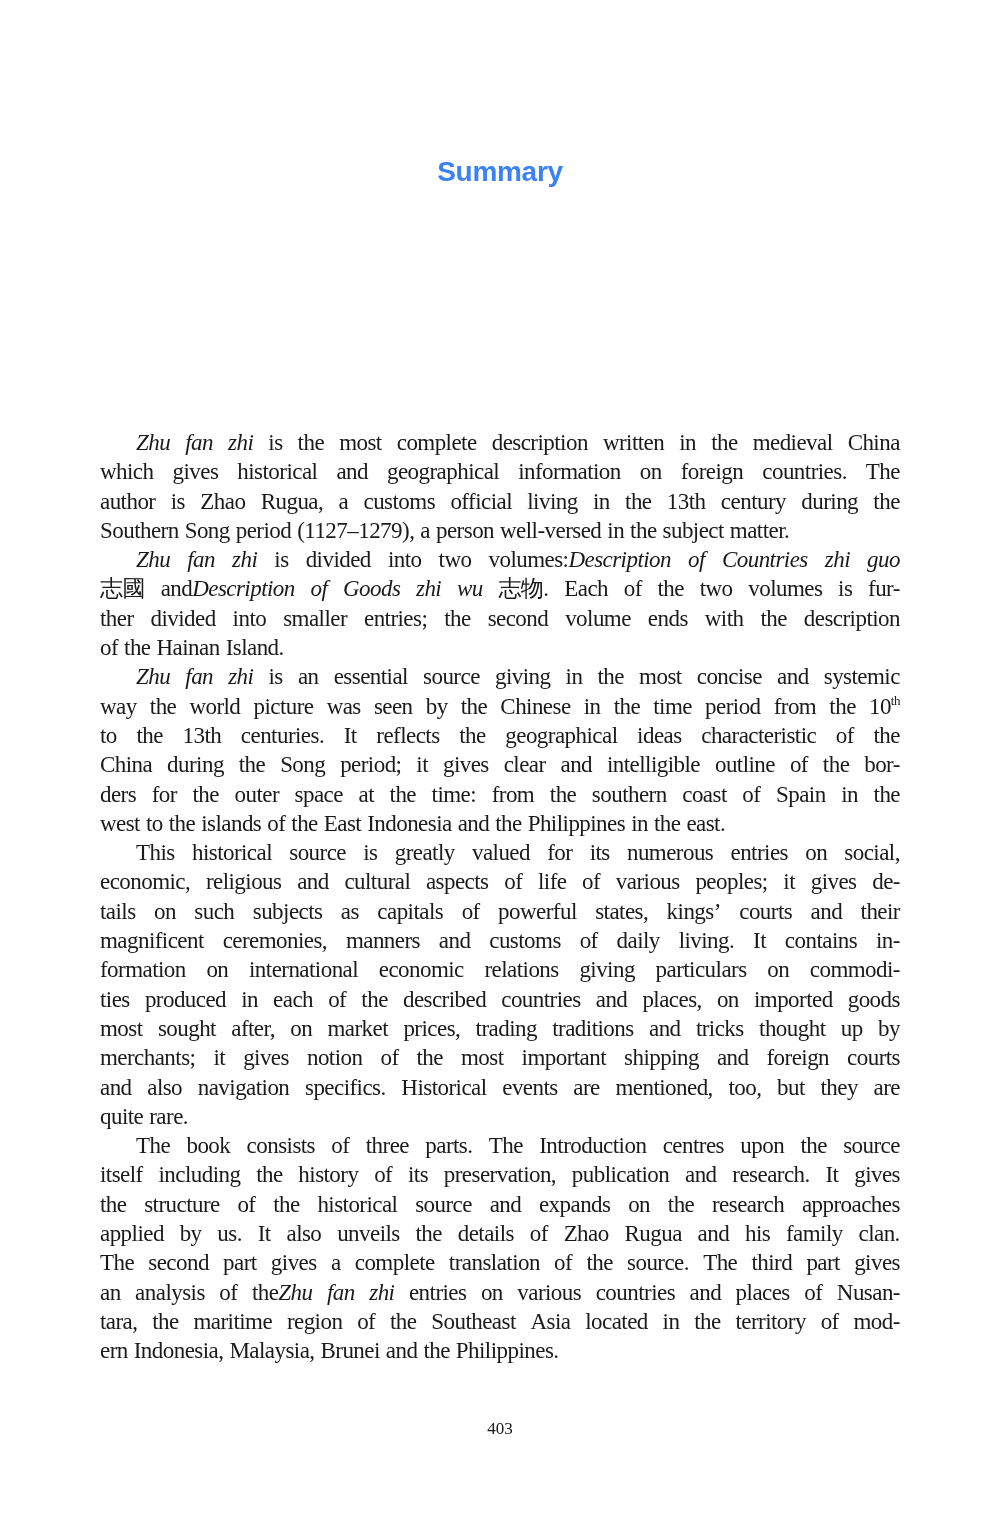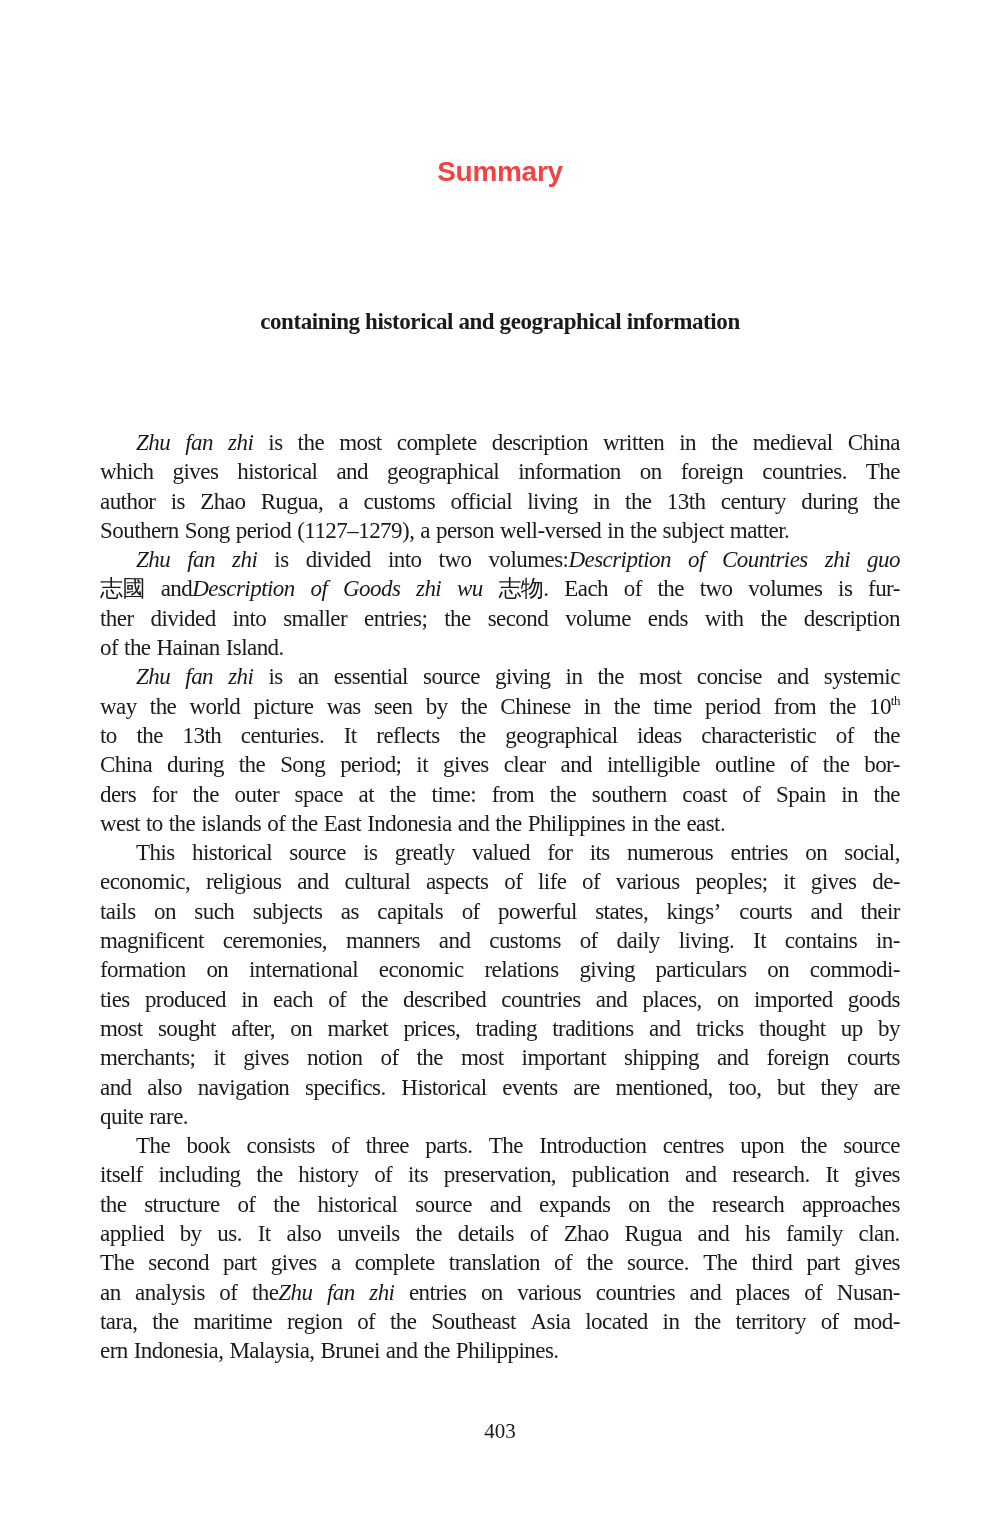--- a/index.html
+++ b/index.html
@@ -31,7 +31,7 @@
       font-weight: bold;
       font-size: 28px;
       letter-spacing: -0.3px;
-      color: #ef4444;
+      color: #3b82f6;
     }
     .author {
       position: absolute;

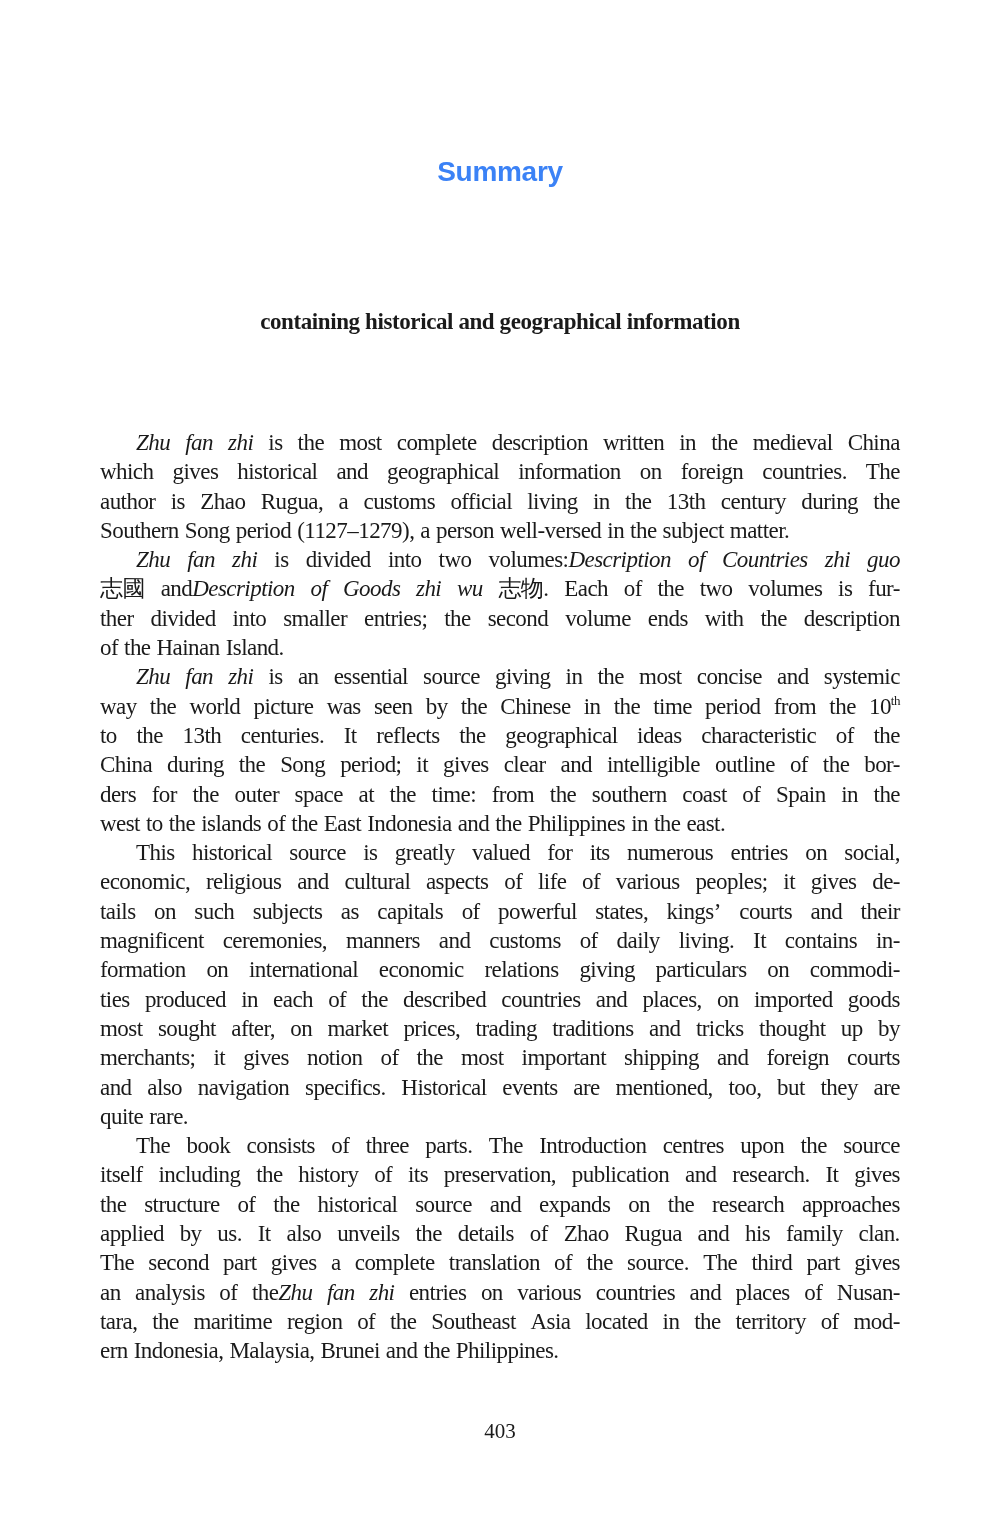--- a/index.html
+++ b/index.html
@@ -94,7 +94,6 @@
 
 
   <div class="title-block">
-    <div>containing historical and geographical information</div>
   </div>
 
   <div class="body-text" id="body-text">

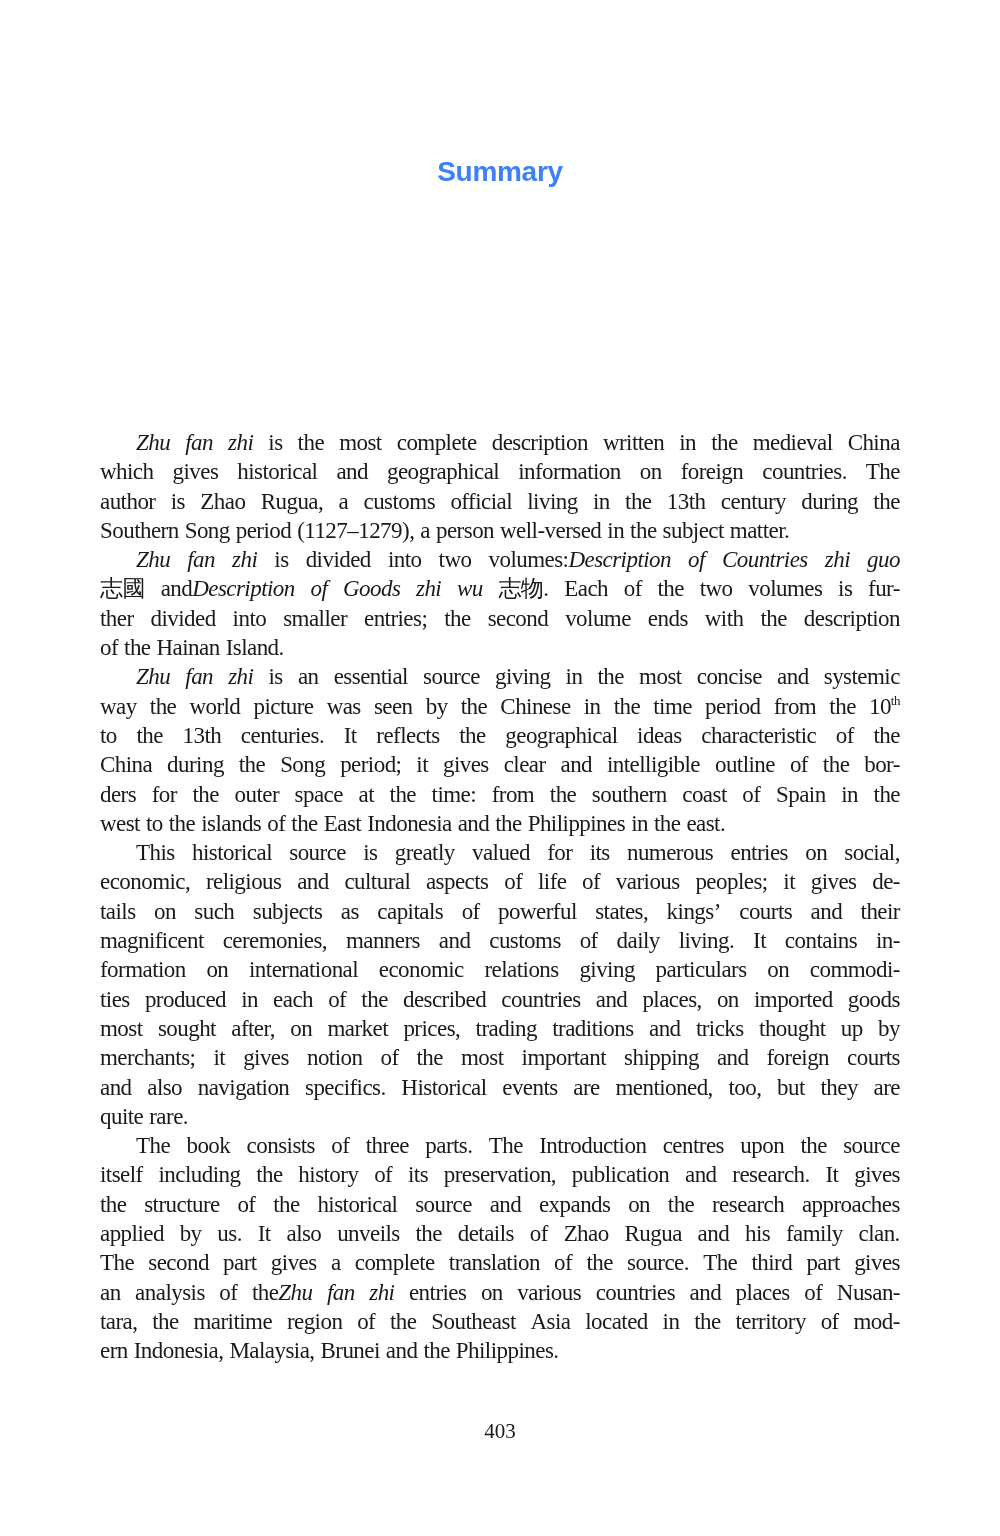--- a/index.html
+++ b/index.html
@@ -72,7 +72,7 @@
       left: 0;
       width: 1000px;
       text-align: center;
-      font-size: 21px;
+      font-size: 17px;
     }
     
     .jl {

